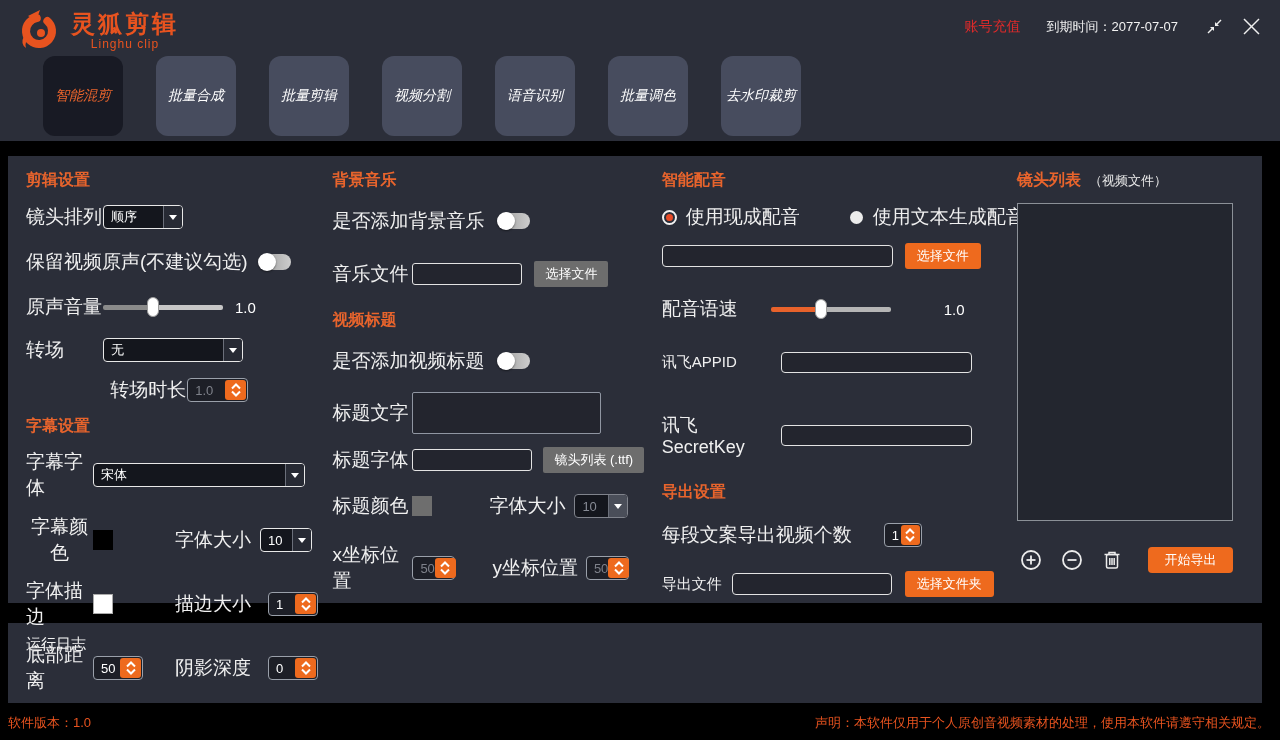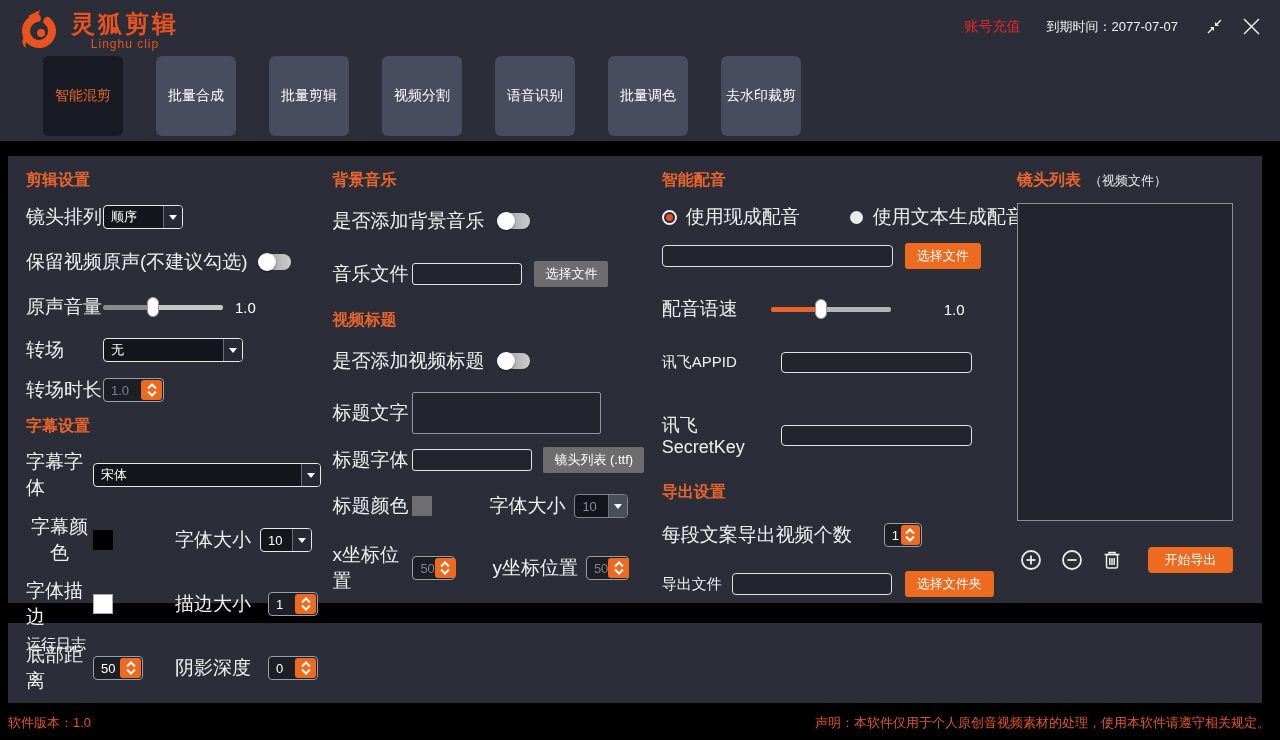--- a/index.html
+++ b/index.html
@@ -22,9 +22,9 @@
 
   
   .tabs { display:flex; gap:33px; padding-left:43px; margin-top:2px; }
-  .tab { width:80px; height:80px; border-radius:6px; background:#474c5e; color:#fff;
+  .tab { width:80px; height:80px; border-radius:12px; background:#474c5e; color:#fff;
          font-size:14px; display:flex; align-items:center; justify-content:center;
-         cursor:pointer; white-space:nowrap; }
+         cursor:pointer; white-space:nowrap;font-style:italic; }
   .tab.active { background:#181a24; color:#e8642c; }
 
   

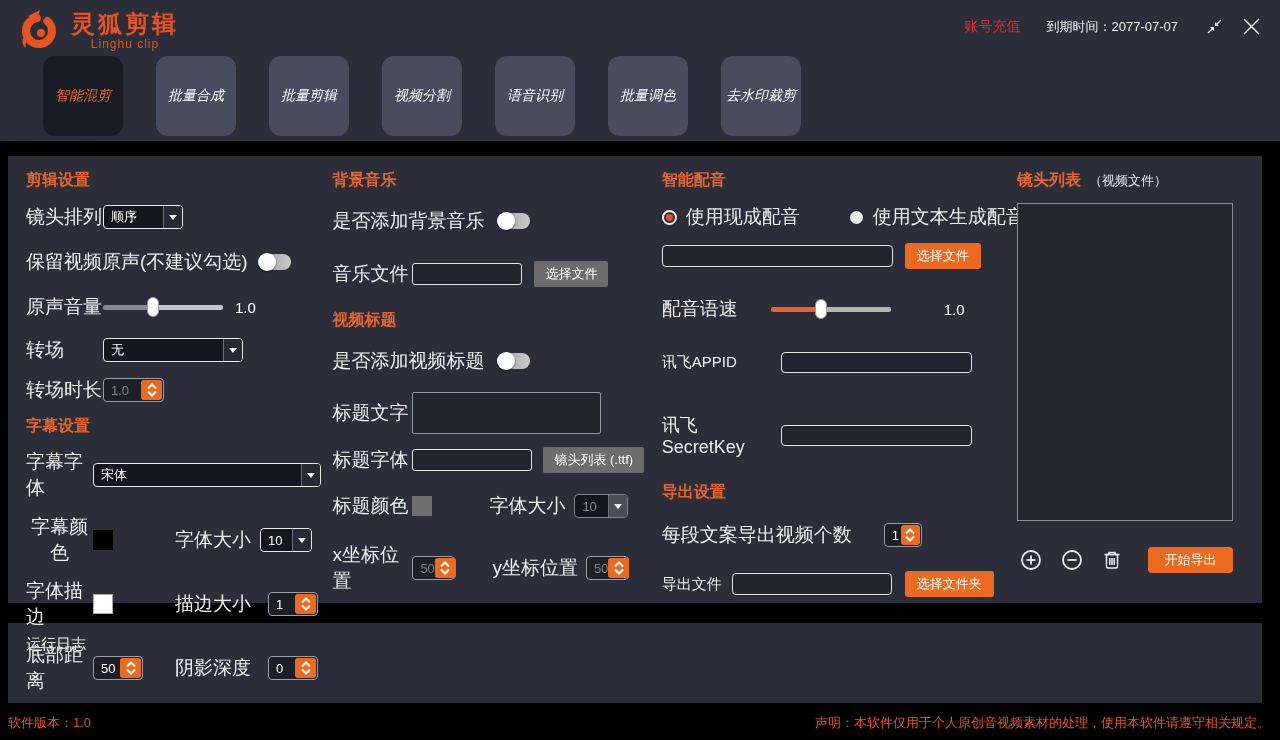--- a/index.html
+++ b/index.html
@@ -199,7 +199,7 @@
       </div>
     </div>
 
-    <div class="row" style="margin-bottom:13px;">
+    <div class="row" style="margin-bottom:13px;justify-content:center;">
       <span class="lbl lw77">转场时长</span>
       <div class="spin disabled" style="width:61px;">
         <span class="val">1.0</span>

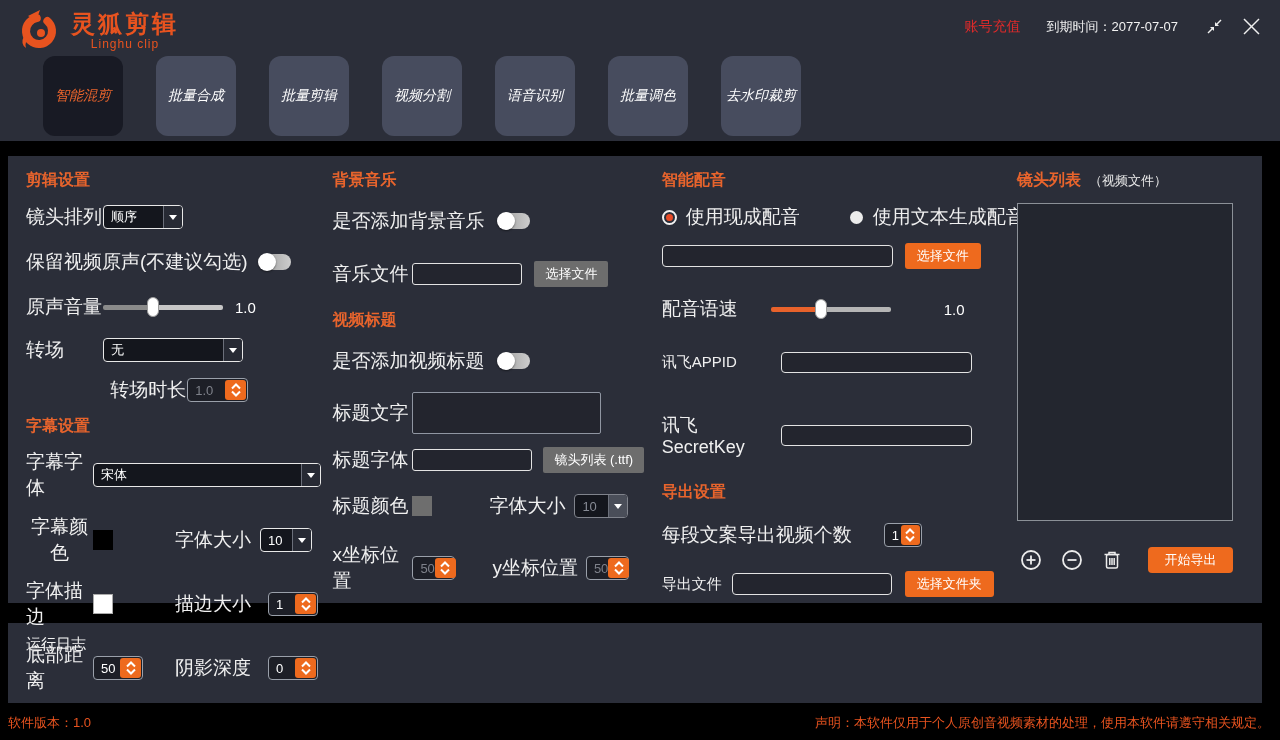--- a/index.html
+++ b/index.html
@@ -216,7 +216,7 @@
 
     <div class="row" style="margin-bottom:13px;">
       <span class="lbl lw67">字幕字体</span>
-      <div class="select" style="width:228px;">
+      <div class="select" style="width:212px;">
         <span class="val">宋体</span>
         <span class="arr"></span>
       </div>

